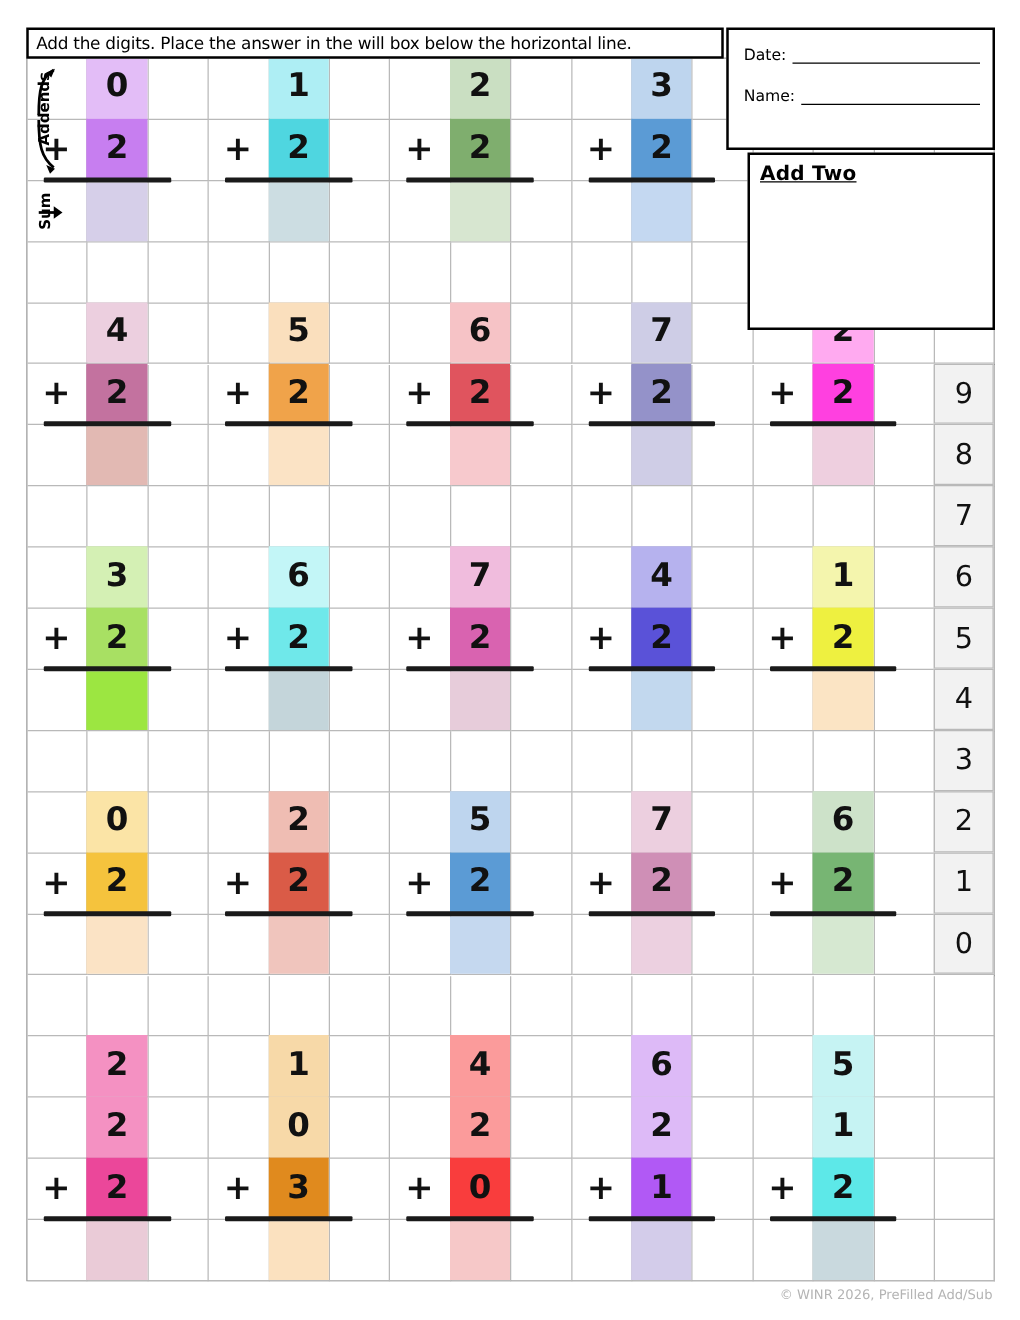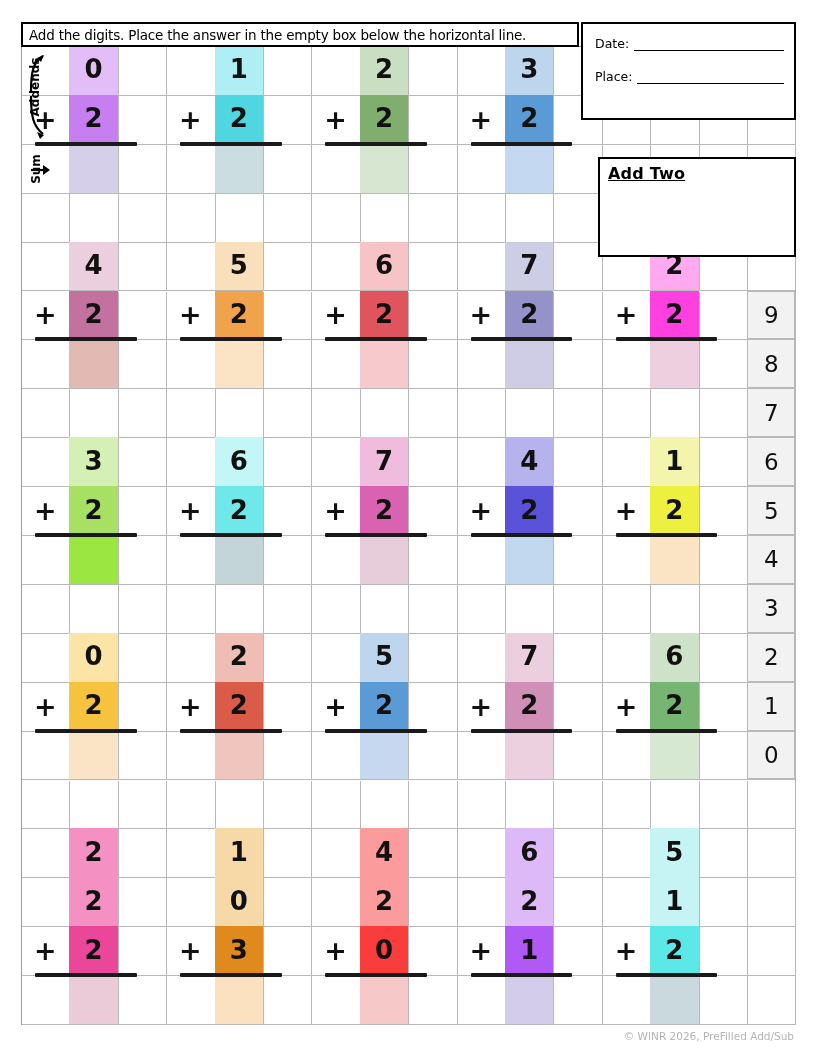--- a/index.html
+++ b/index.html
@@ -720,7 +720,7 @@
   </div>
 
   <div id="instruction">
-    <span>Add the digits. Place the answer in the empty box below the horizontal line.</span>
+    <span>Add the digits. Place the answer in the will box below the horizontal line.</span>
   </div>
 
   <div id="namebox">

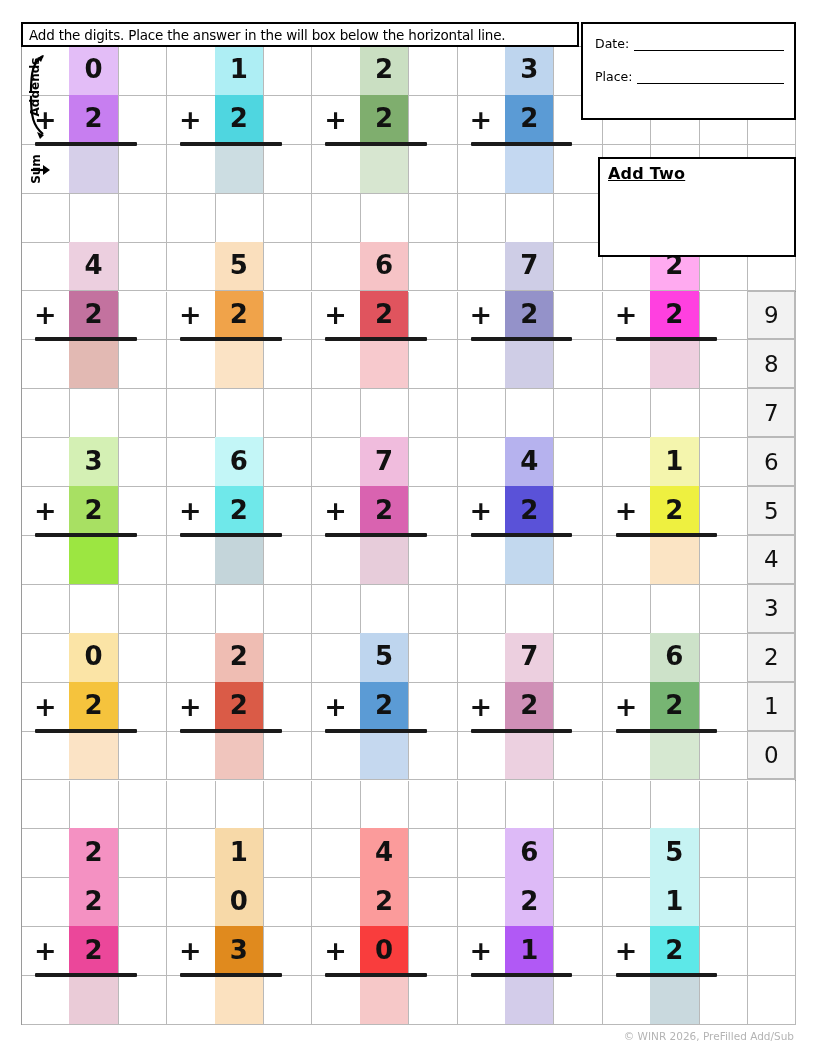--- a/index.html
+++ b/index.html
@@ -729,7 +729,7 @@
       <span class="nd-line"></span>
     </div>
     <div class="nd-row">
-      <span class="nd-label">Place:</span>
+      <span class="nd-label">Name:</span>
       <span class="nd-line"></span>
     </div>
   </div>

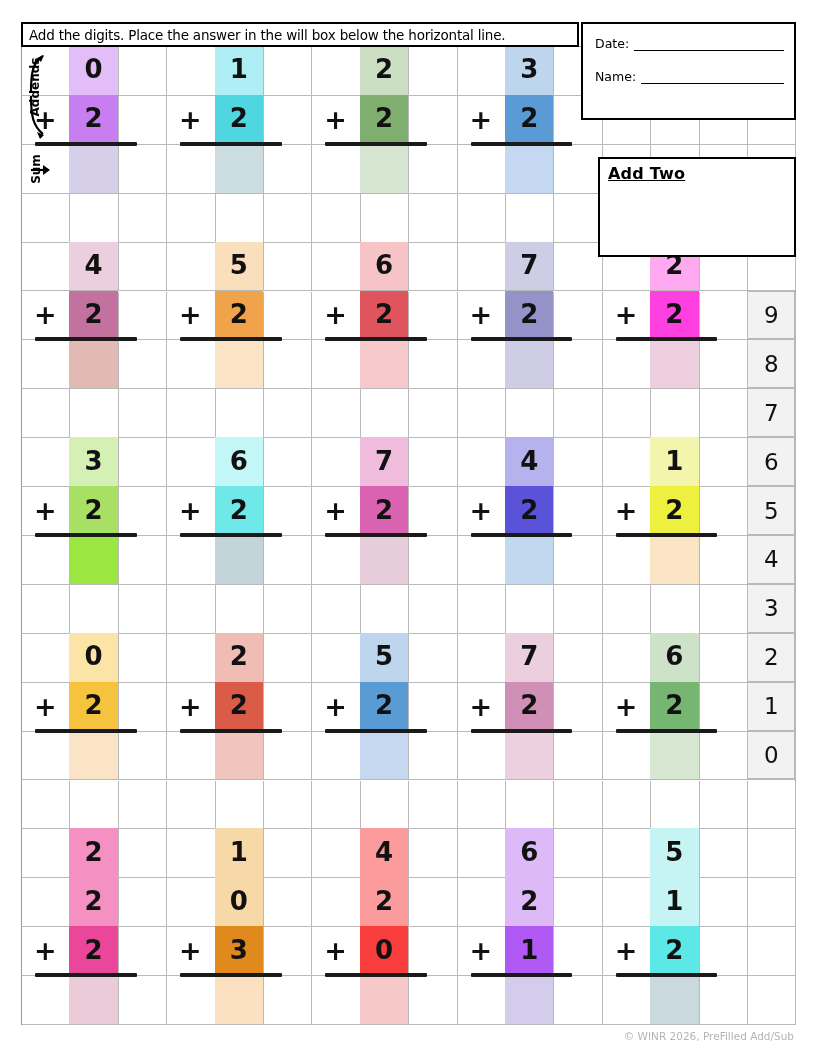--- a/index.html
+++ b/index.html
@@ -65,12 +65,11 @@
   #infobox {
     position: absolute;
     left: 598px; top: 122px;
-    width: 198px; height: 100px;
+    width: 198px; height: 142px;
     border: 2px solid #000;
     background: #fff;
     z-index: 40;
     padding: 5px 7px 4px 8px;
-    margin-top: 35px;
   }
   #info-title {
     font-size: 16px;

